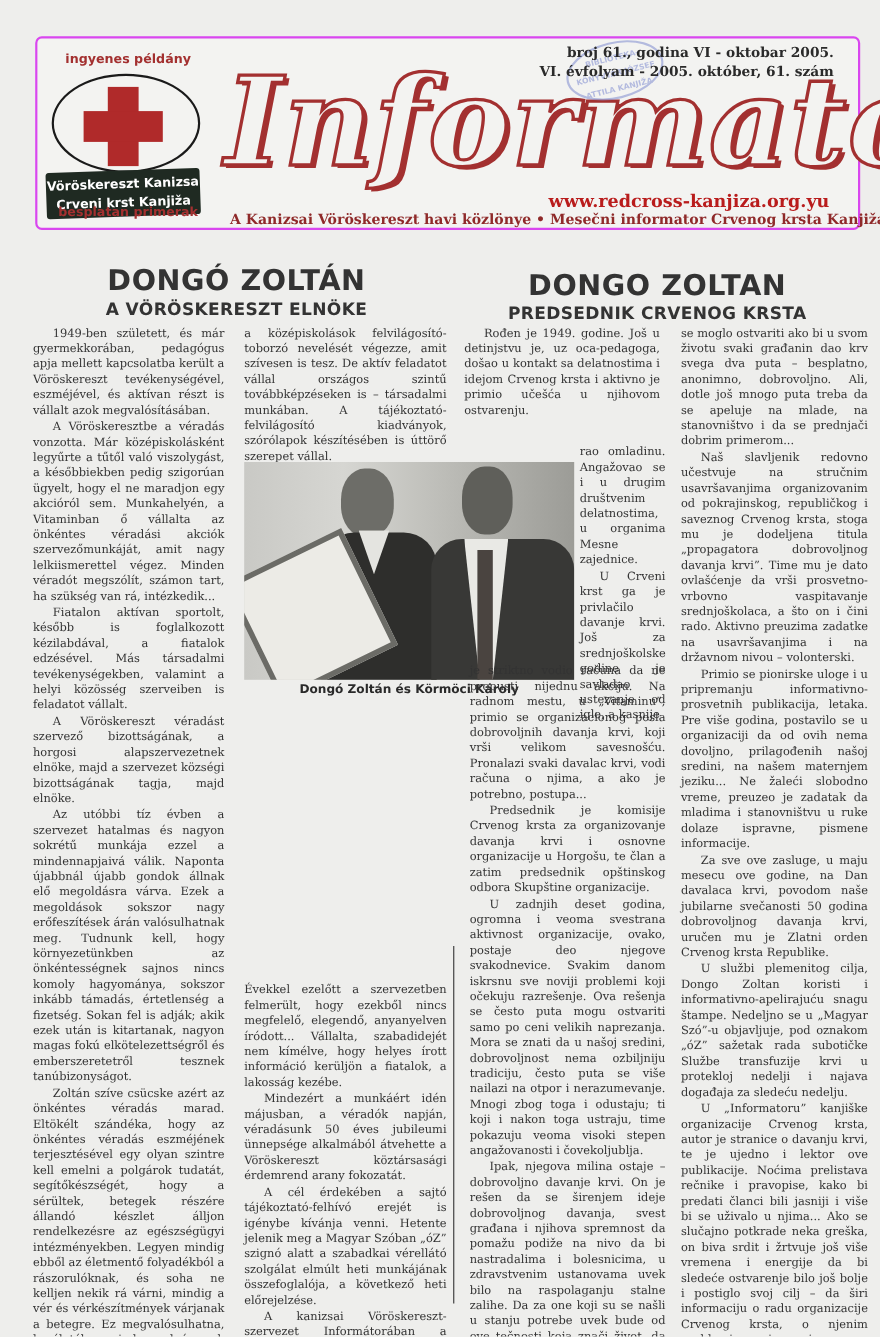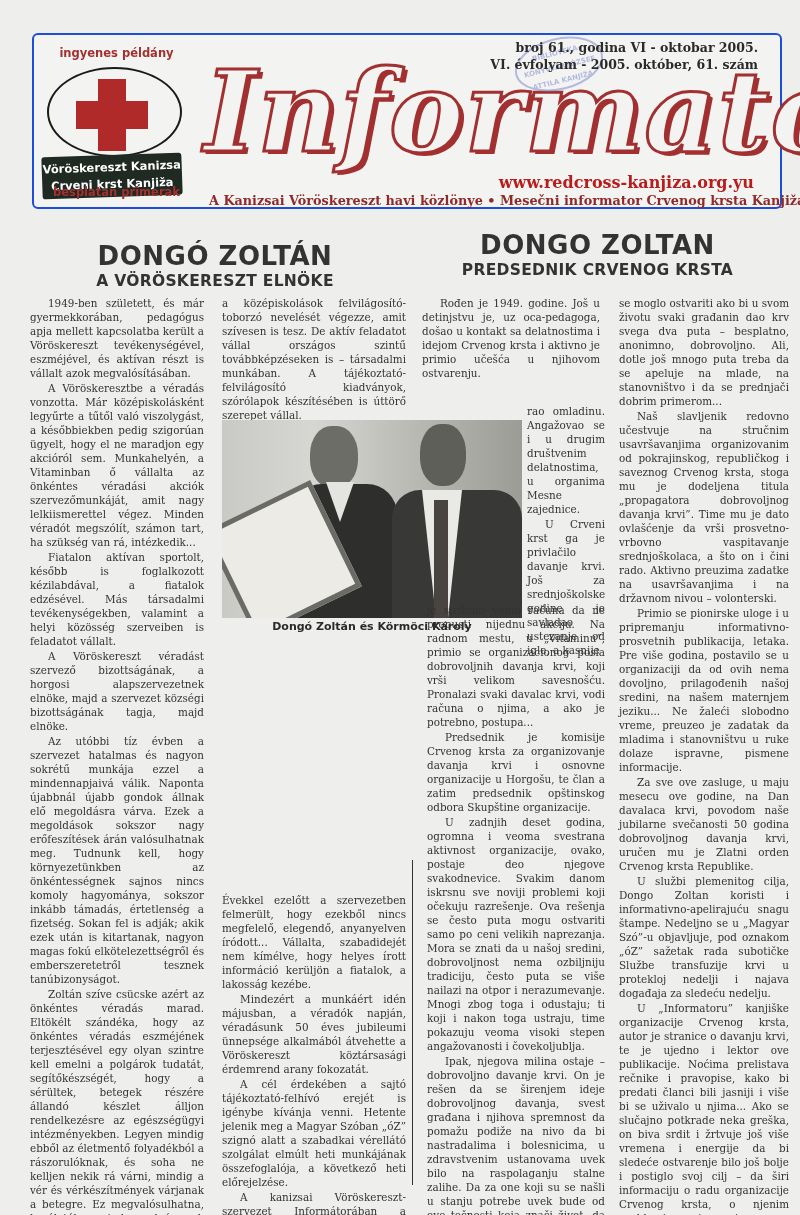--- a/index.html
+++ b/index.html
@@ -9,7 +9,7 @@
   
   .masthead {
     position: absolute; left: 32px; top: 33px; width: 750px; height: 176px;
-    border: 2px solid #1d4ed8; border-radius: 6px; background: #f3f3f1;
+    border: 2px solid #d946ef; border-radius: 6px; background: #f3f3f1;
   }
   .free-hu, .free-sr {
     position: absolute; left: 0; width: 165px; text-align: center;

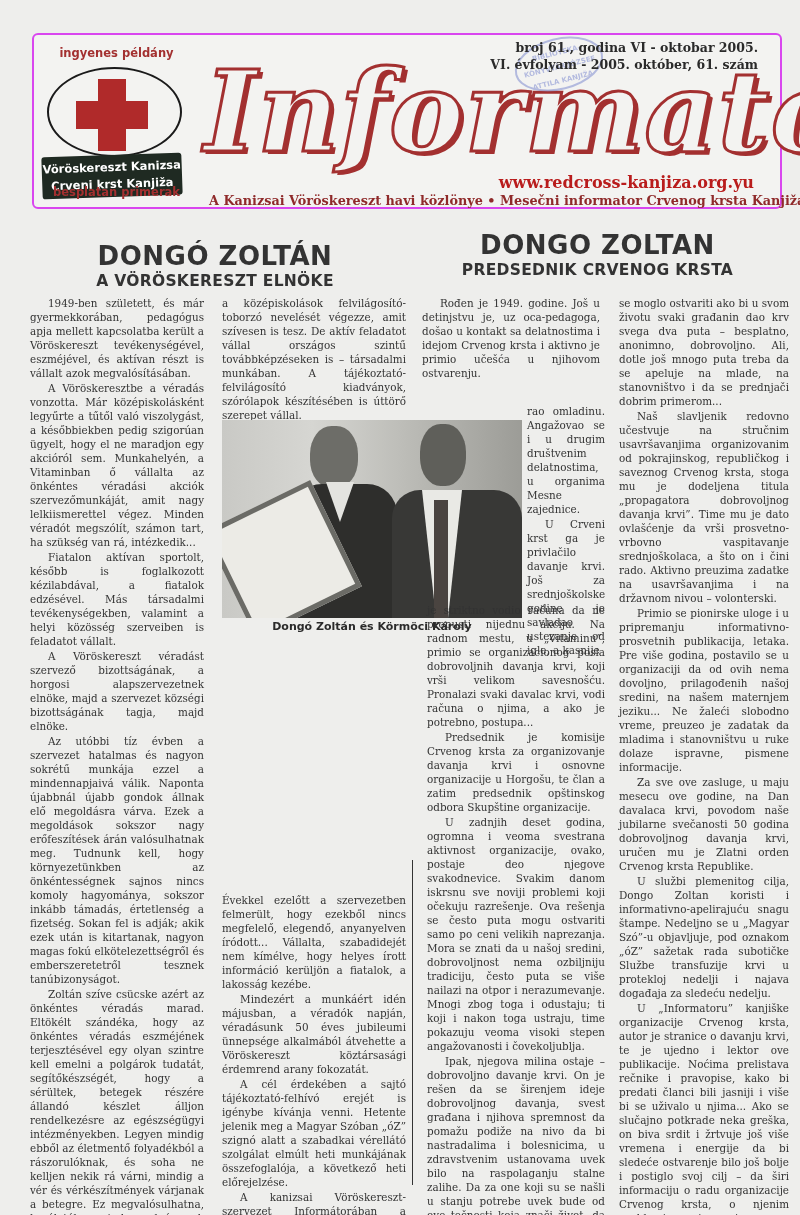--- a/index.html
+++ b/index.html
@@ -65,7 +65,7 @@
   .headline .h1 { font-size: 26px; font-weight: bold; letter-spacing: .5px; line-height: 30px; }
   .headline .h2 { font-size: 15.5px; font-weight: bold; letter-spacing: .3px; line-height: 20px; }
   .hl-hu { left: 40px; top: 241px; width: 350px; }
-  .hl-sr { left: 425px; top: 230px; width: 345px; }
+  .hl-sr { left: 425px; top: 245px; width: 345px; }
 
   
   .col { position: absolute; font-family: "DejaVu Serif", serif; font-size: 10.4px; line-height: 14px;

